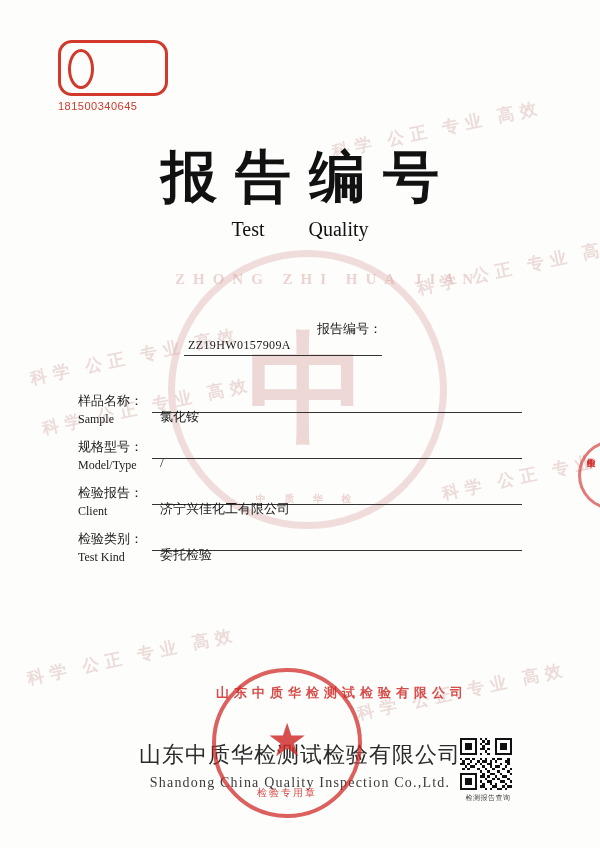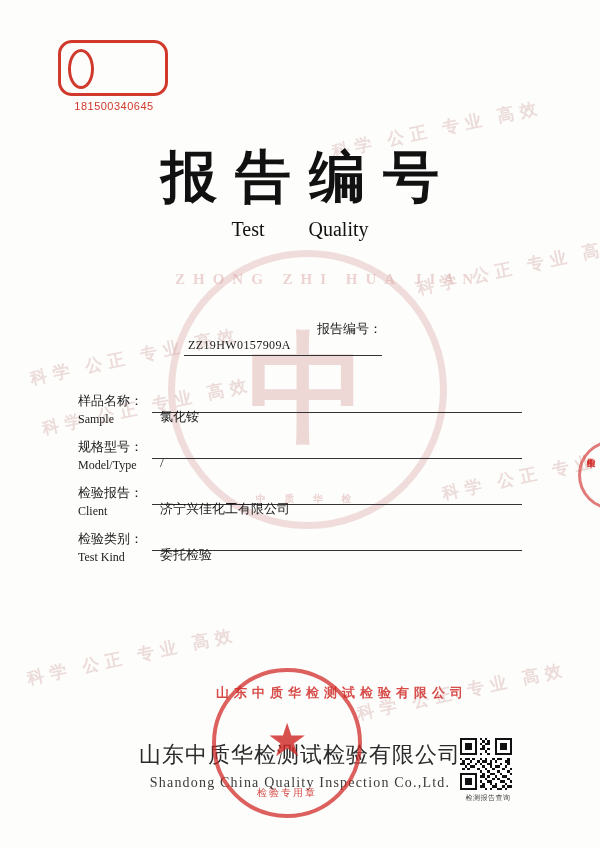--- a/index.html
+++ b/index.html
@@ -138,7 +138,7 @@
     color: #d0392b;
     letter-spacing: 0.5px;
     font-family: "Liberation Sans", sans-serif;
-    text-align: center;
+    text-align: left;
     width: 112px;
   }
 

